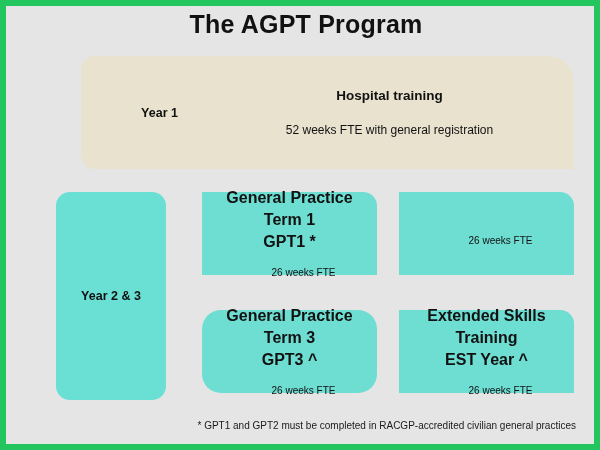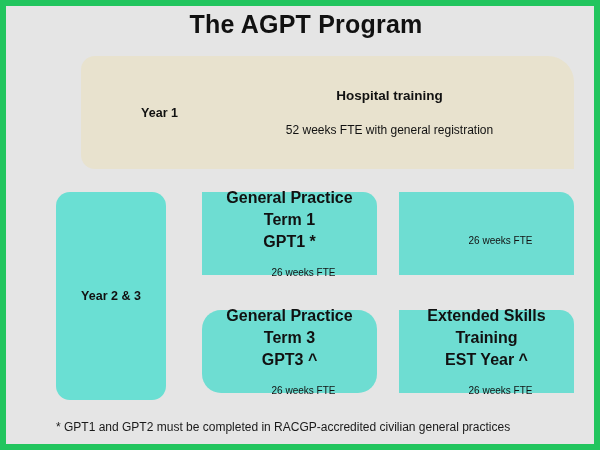--- a/index.html
+++ b/index.html
@@ -95,10 +95,11 @@
     width: 520px;
   }
   .footnote {
-    font-size: 12px;
+    font-size: 10px;
     color: #1a1a1a;
     line-height: 1.5;
     white-space: nowrap;
+    text-align: right;
   }
 </style>
 </head>

